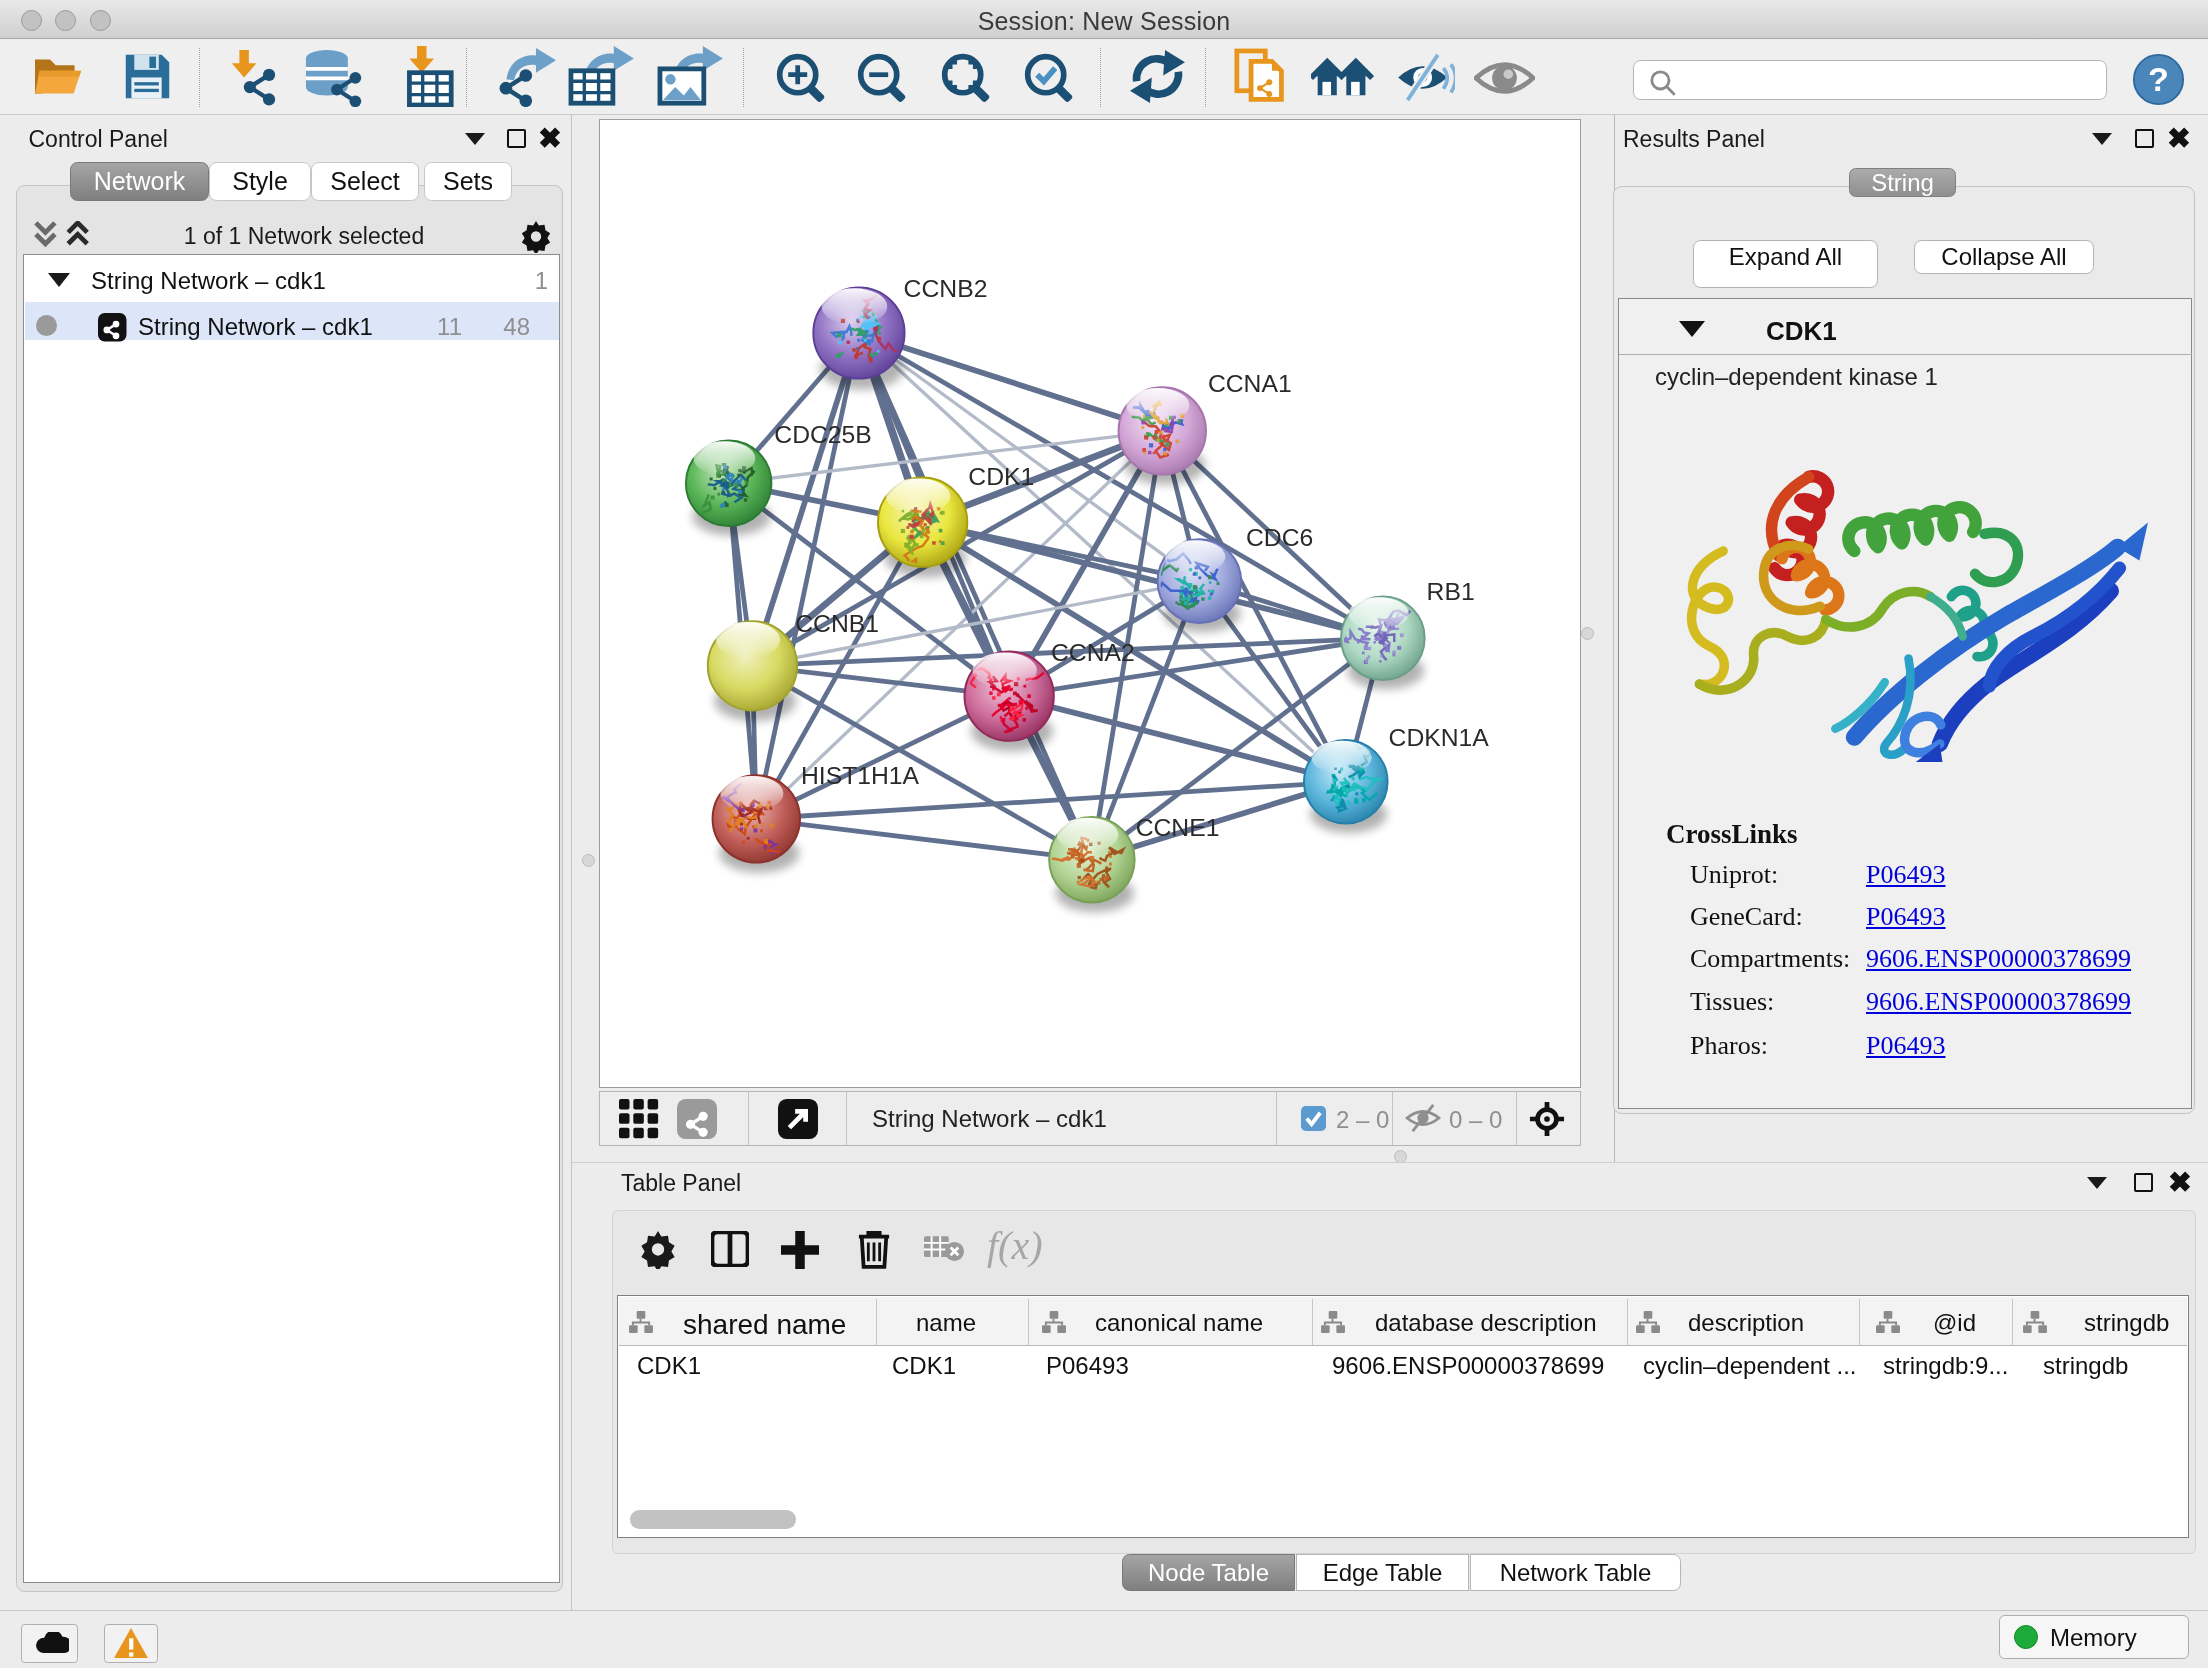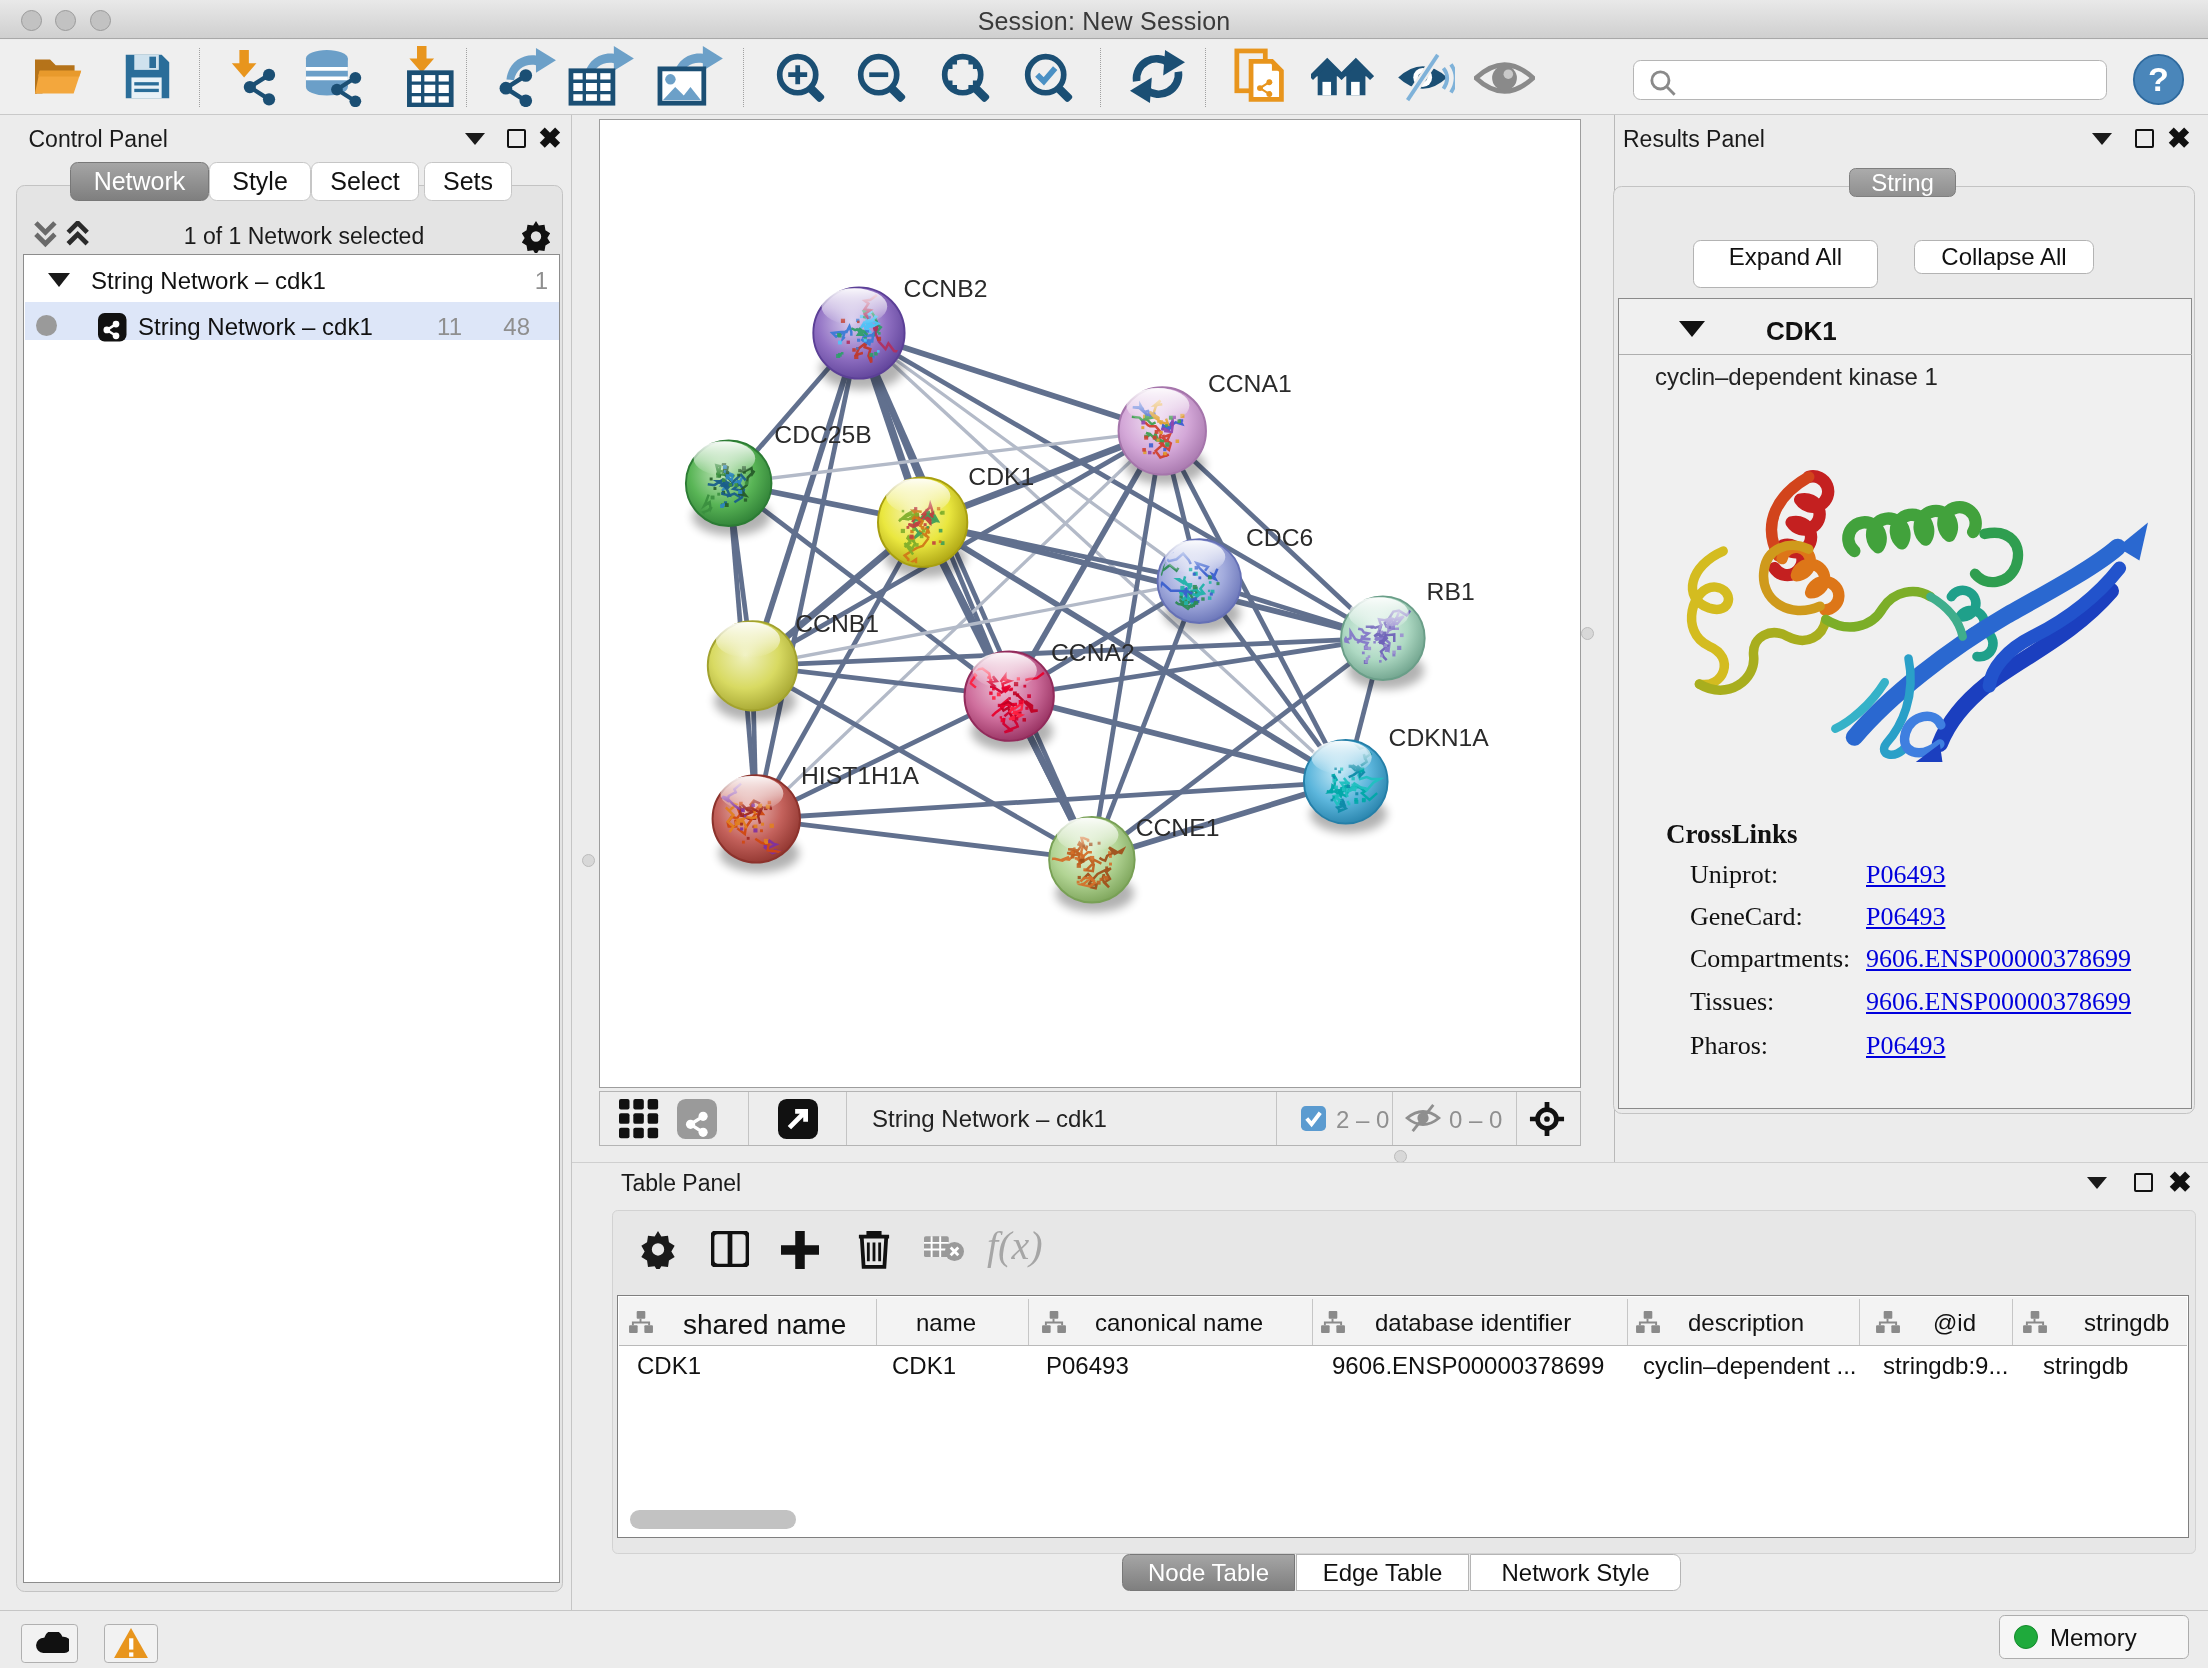--- a/index.html
+++ b/index.html
@@ -971,7 +971,7 @@
       <path d="M12 8 v4 M4 15 v-3 h17 v3" stroke="#8a8a8a" stroke-width="2" fill="none"></path>
     </g>
   </svg>
-<div class="abs" style="left:1375px;top:1309px;font-size:24px;color:#111;">database identifier</div>
+<div class="abs" style="left:1375px;top:1309px;font-size:24px;color:#111;">database description</div>
 <svg class="abs" style="left:1636px;top:1311px" width="24" height="22" viewBox="0 0 25 23">
     <g fill="#8a8a8a">
       <rect x="8" y="0" width="9" height="8" rx="1"></rect>

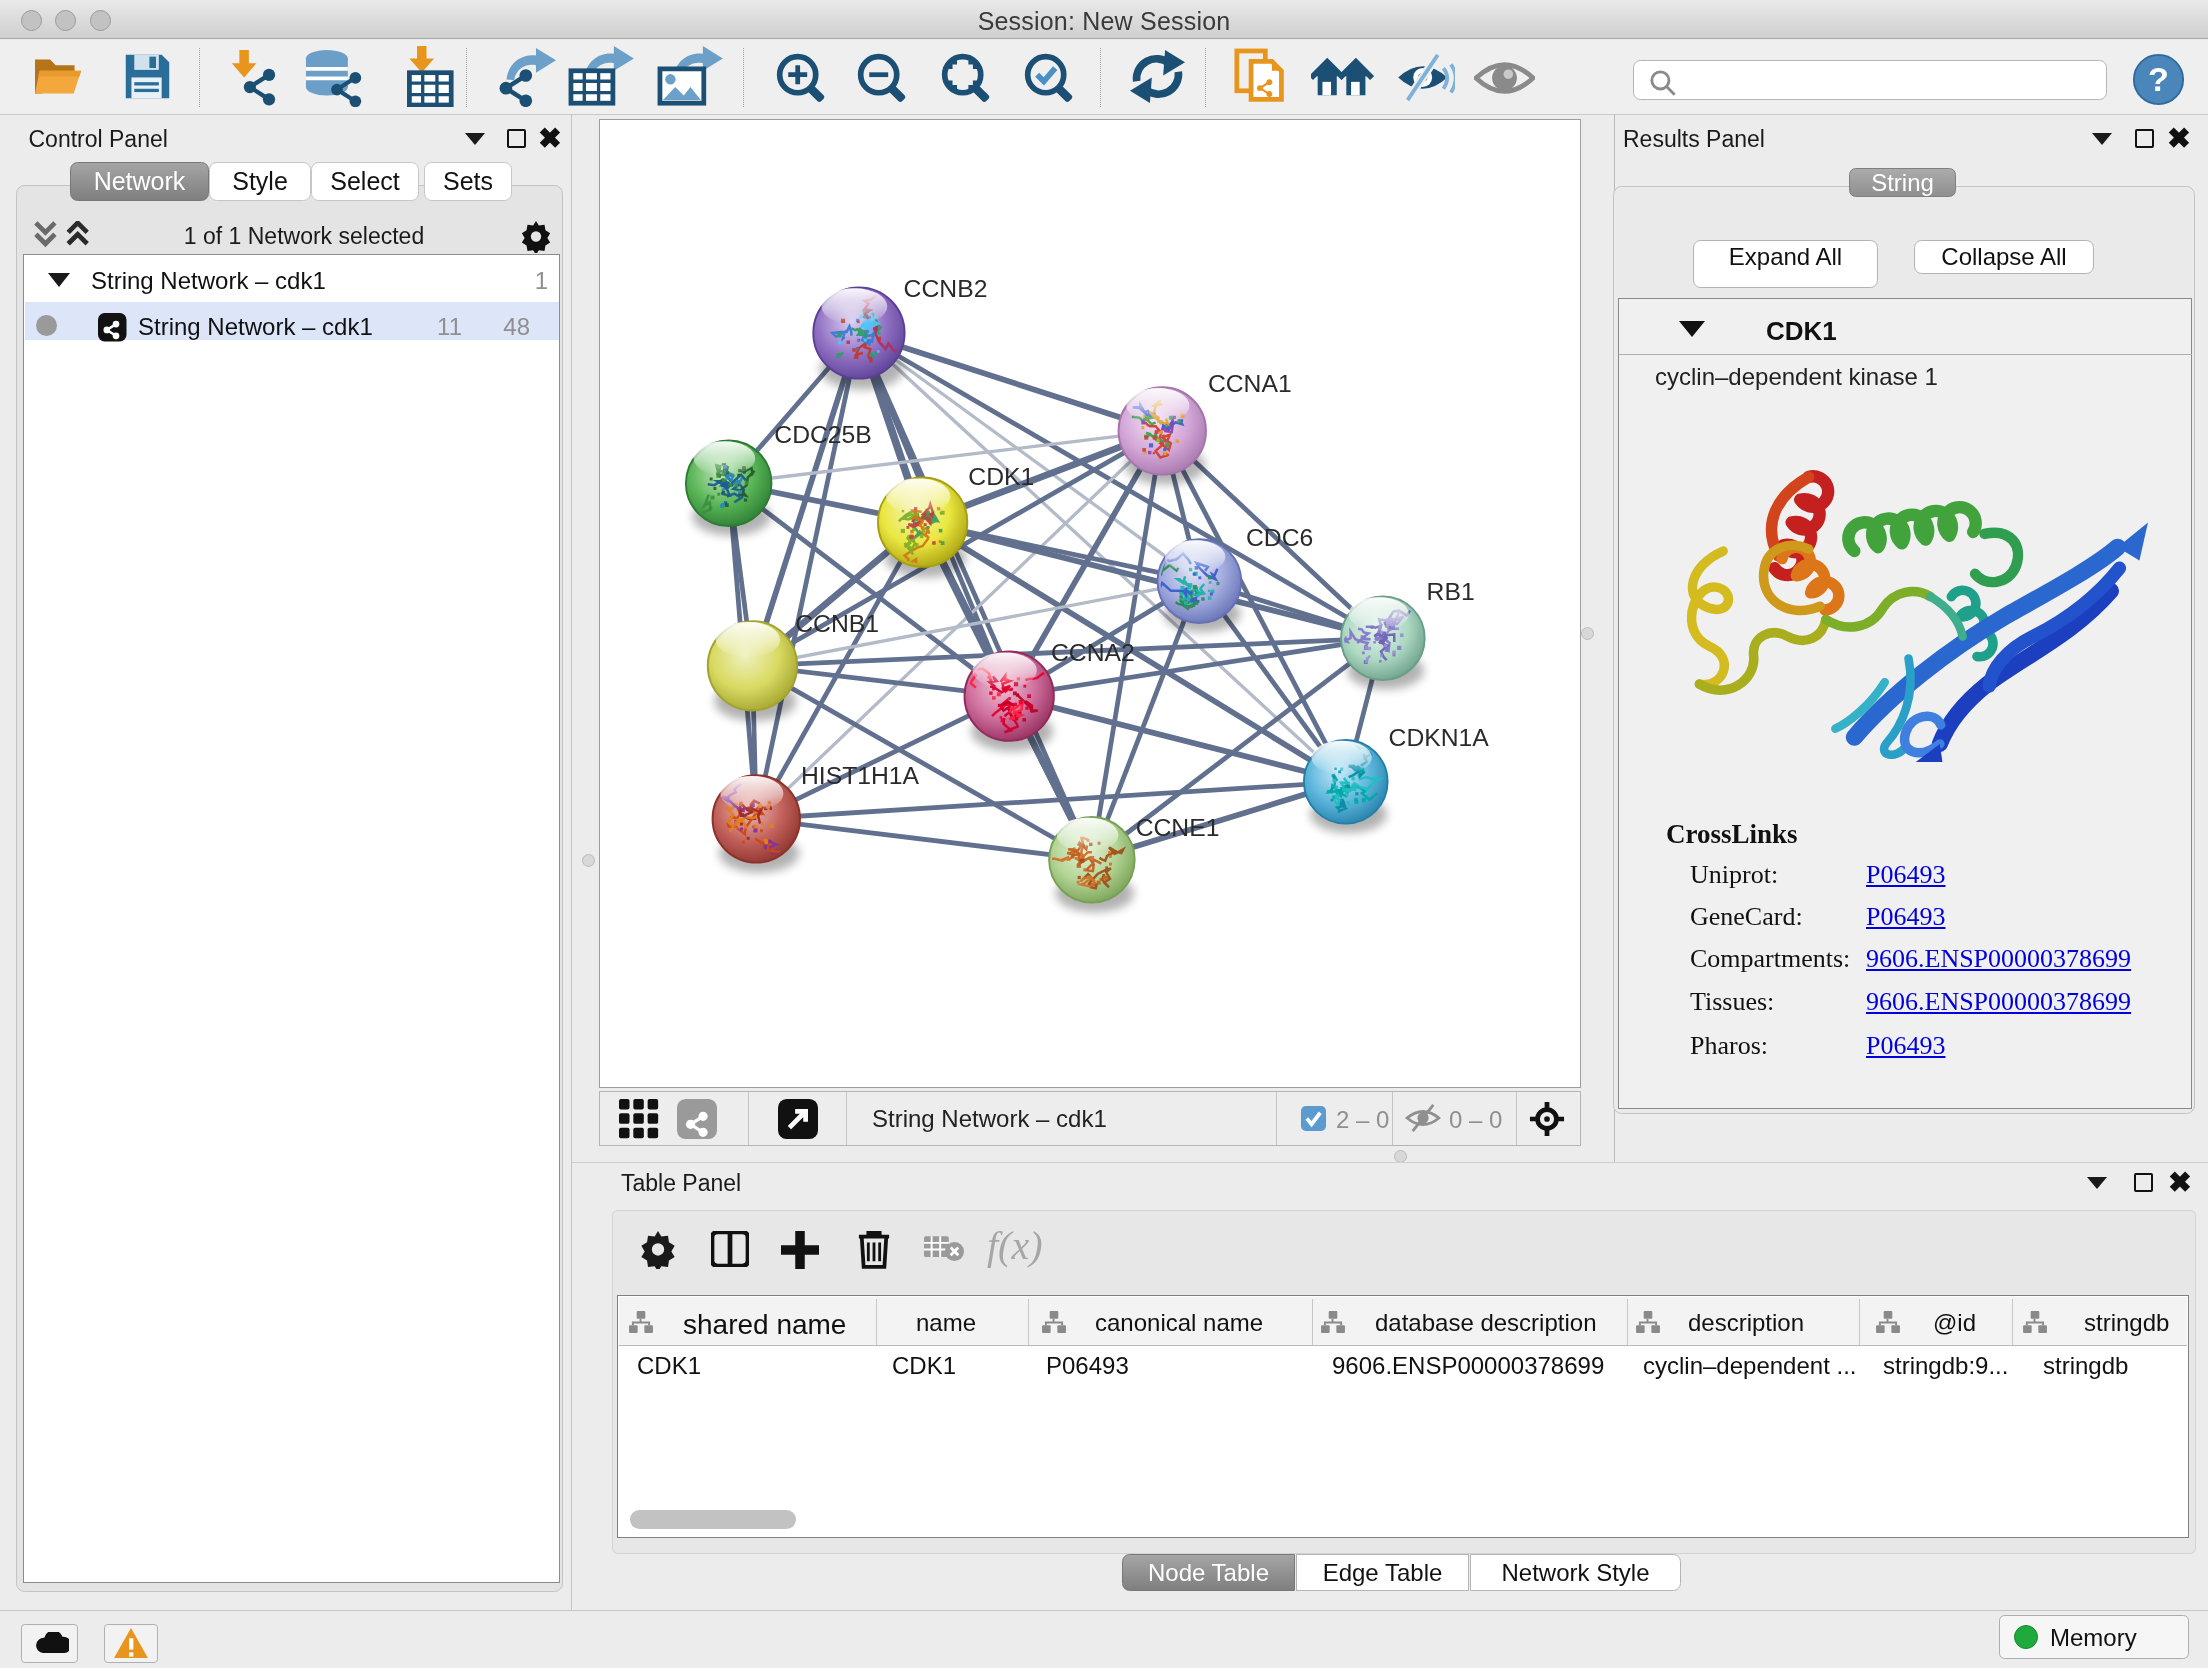--- a/index.html
+++ b/index.html
@@ -1009,7 +1009,7 @@
 <div class="abs" style="left:630px;top:1510px;width:166px;height:19px;border-radius:9.5px;background:#c2c2c2;"></div>
 <div class="abs" style="left:1122px;top:1554px;width:173px;height:37px;background:linear-gradient(#a5a5a5,#7f7f7f);border:1px solid #787878;border-radius:7.6px 0 0 7.6px;text-align:center;line-height:35px;font-size:24px;color:#fff;">Node Table</div>
 <div class="abs" style="left:1296px;top:1554px;width:173px;height:37px;background:#fff;border:1px solid #b5b5b5;text-align:center;line-height:35px;font-size:24px;color:#111;">Edge Table</div>
-<div class="abs" style="left:1470px;top:1554px;width:211px;height:37px;background:#fff;border:1px solid #b5b5b5;border-radius:0 7.6px 7.6px 0;text-align:center;line-height:35px;font-size:24px;color:#111;">Network Style</div>
+<div class="abs" style="left:1470px;top:1554px;width:211px;height:37px;background:#fff;border:1px solid #b5b5b5;border-radius:0 7.6px 7.6px 0;text-align:center;line-height:35px;font-size:24px;color:#111;">Network Table</div>
 <div class="abs" style="left:0px;top:1610px;width:2208px;height:1px;background:#c6c6c6;"></div>
 <div class="abs" style="left:21px;top:1624px;width:57px;height:39px;background:#f2f2f2;border:1.9px solid #b0b0b0;border-radius:3.8px;"></div>
 <svg class="abs" style="left:31px;top:1632px" width="38" height="23" viewBox="0 0 34 24">

